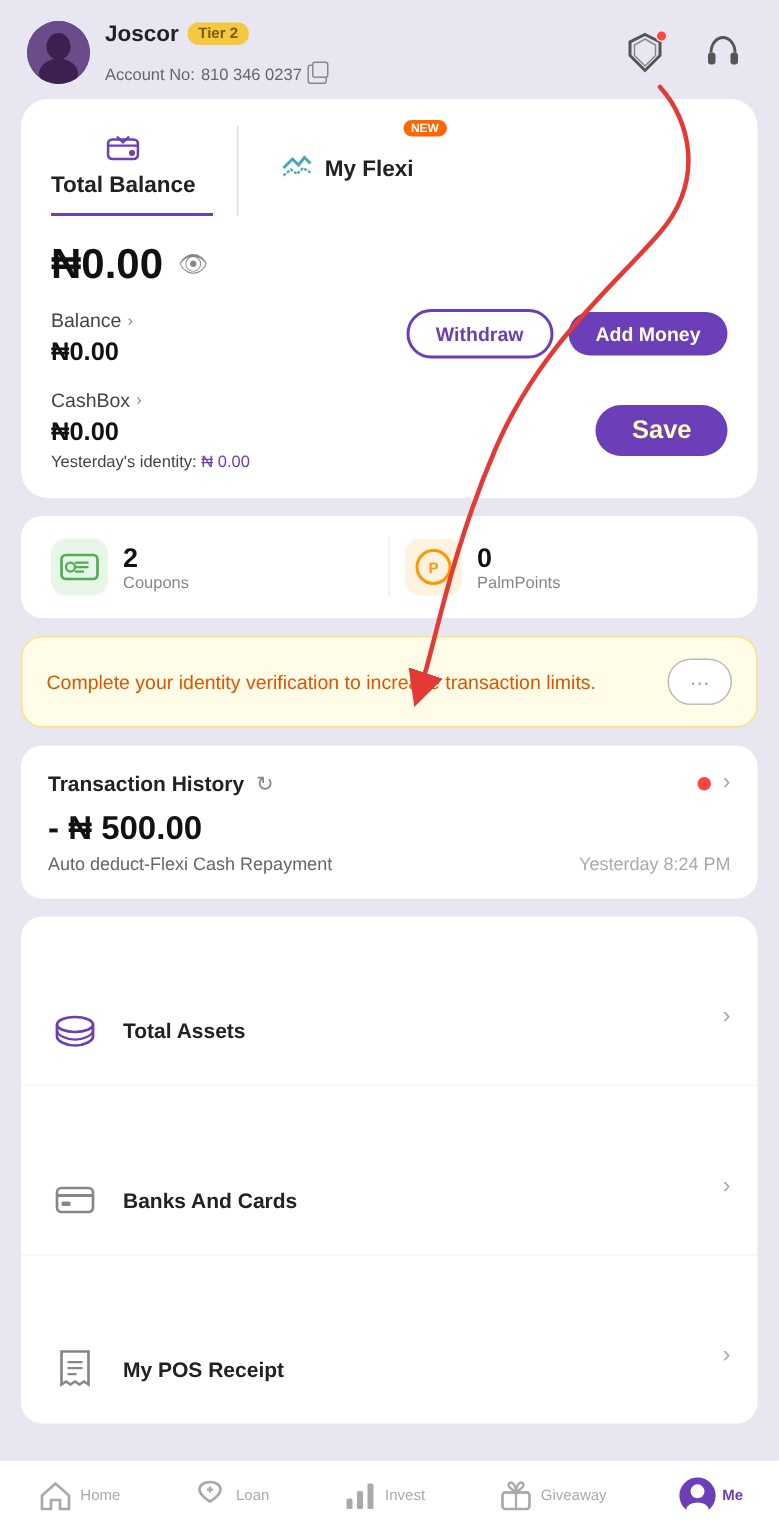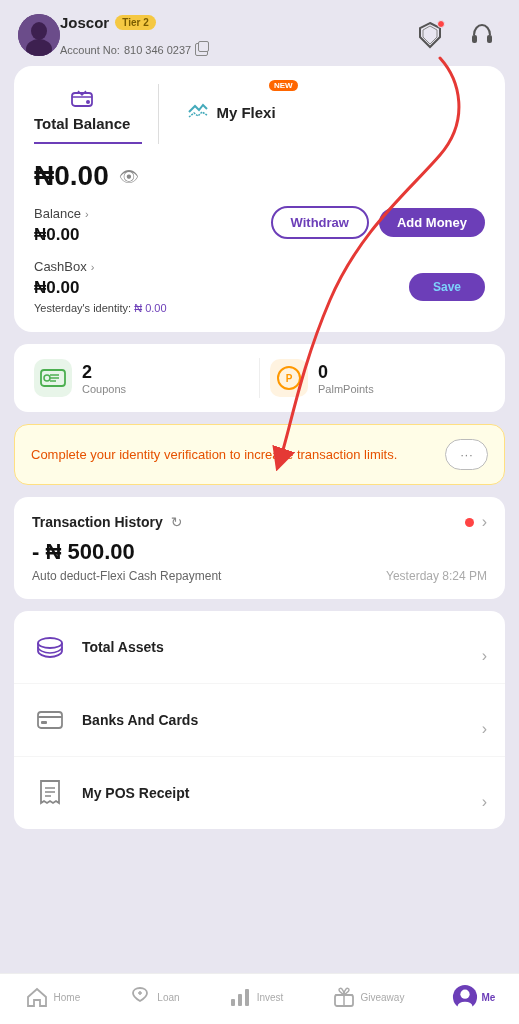--- a/index.html
+++ b/index.html
@@ -24,7 +24,7 @@
     .header-left {
       display: flex;
       align-items: center;
-      gap: 0;
+      gap: 10px;
     }
     .avatar {
       width: 42px;

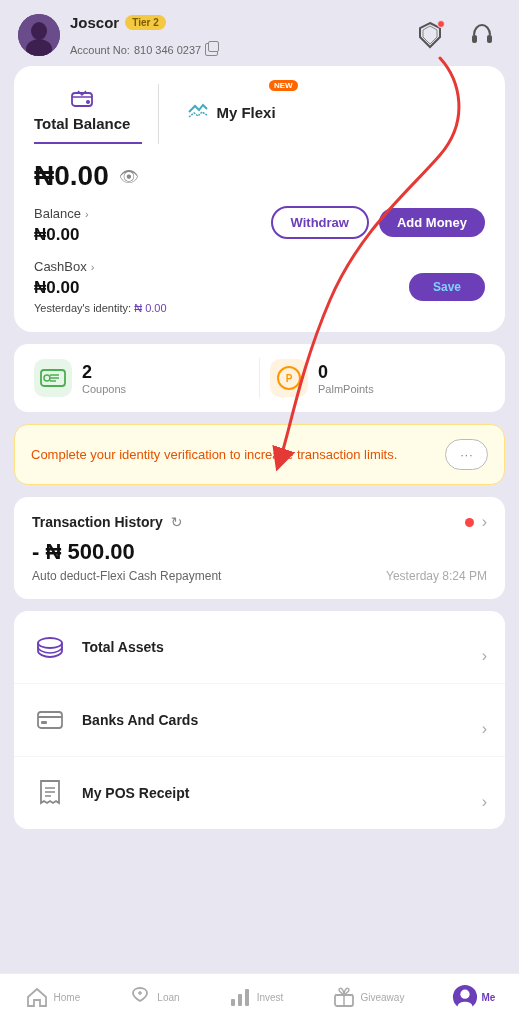--- a/index.html
+++ b/index.html
@@ -284,11 +284,11 @@
     }
     .btn-save {
       background: #6c3eb8;
-      color: #7dd3fc;
+      color: #fef9c3;
       border: none;
       border-radius: 20px;
       padding: 7px 24px;
-      font-size: 12px;
+      font-size: 17px;
       font-weight: 600;
       cursor: pointer;
       align-self: center;

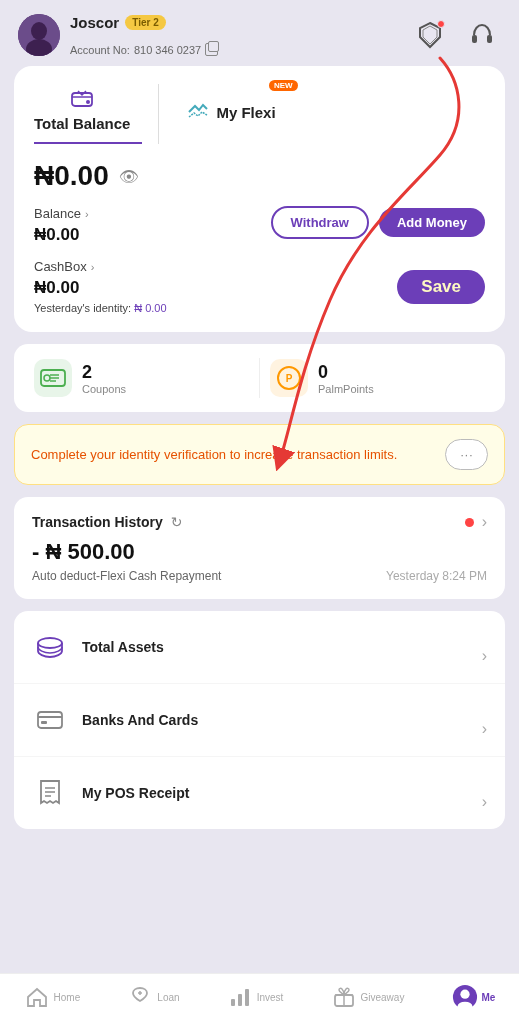--- a/index.html
+++ b/index.html
@@ -439,11 +439,12 @@
     }
     .menu-item {
       display: flex;
-      align-items: flex-end;
+      align-items: flex-start;
       justify-content: space-between;
       padding: 18px 18px;
       border-bottom: 1px solid #f5f5f5;
       cursor: pointer;
+      margin-top: 40px;
     }
     .menu-item:last-child {
       border-bottom: none;

